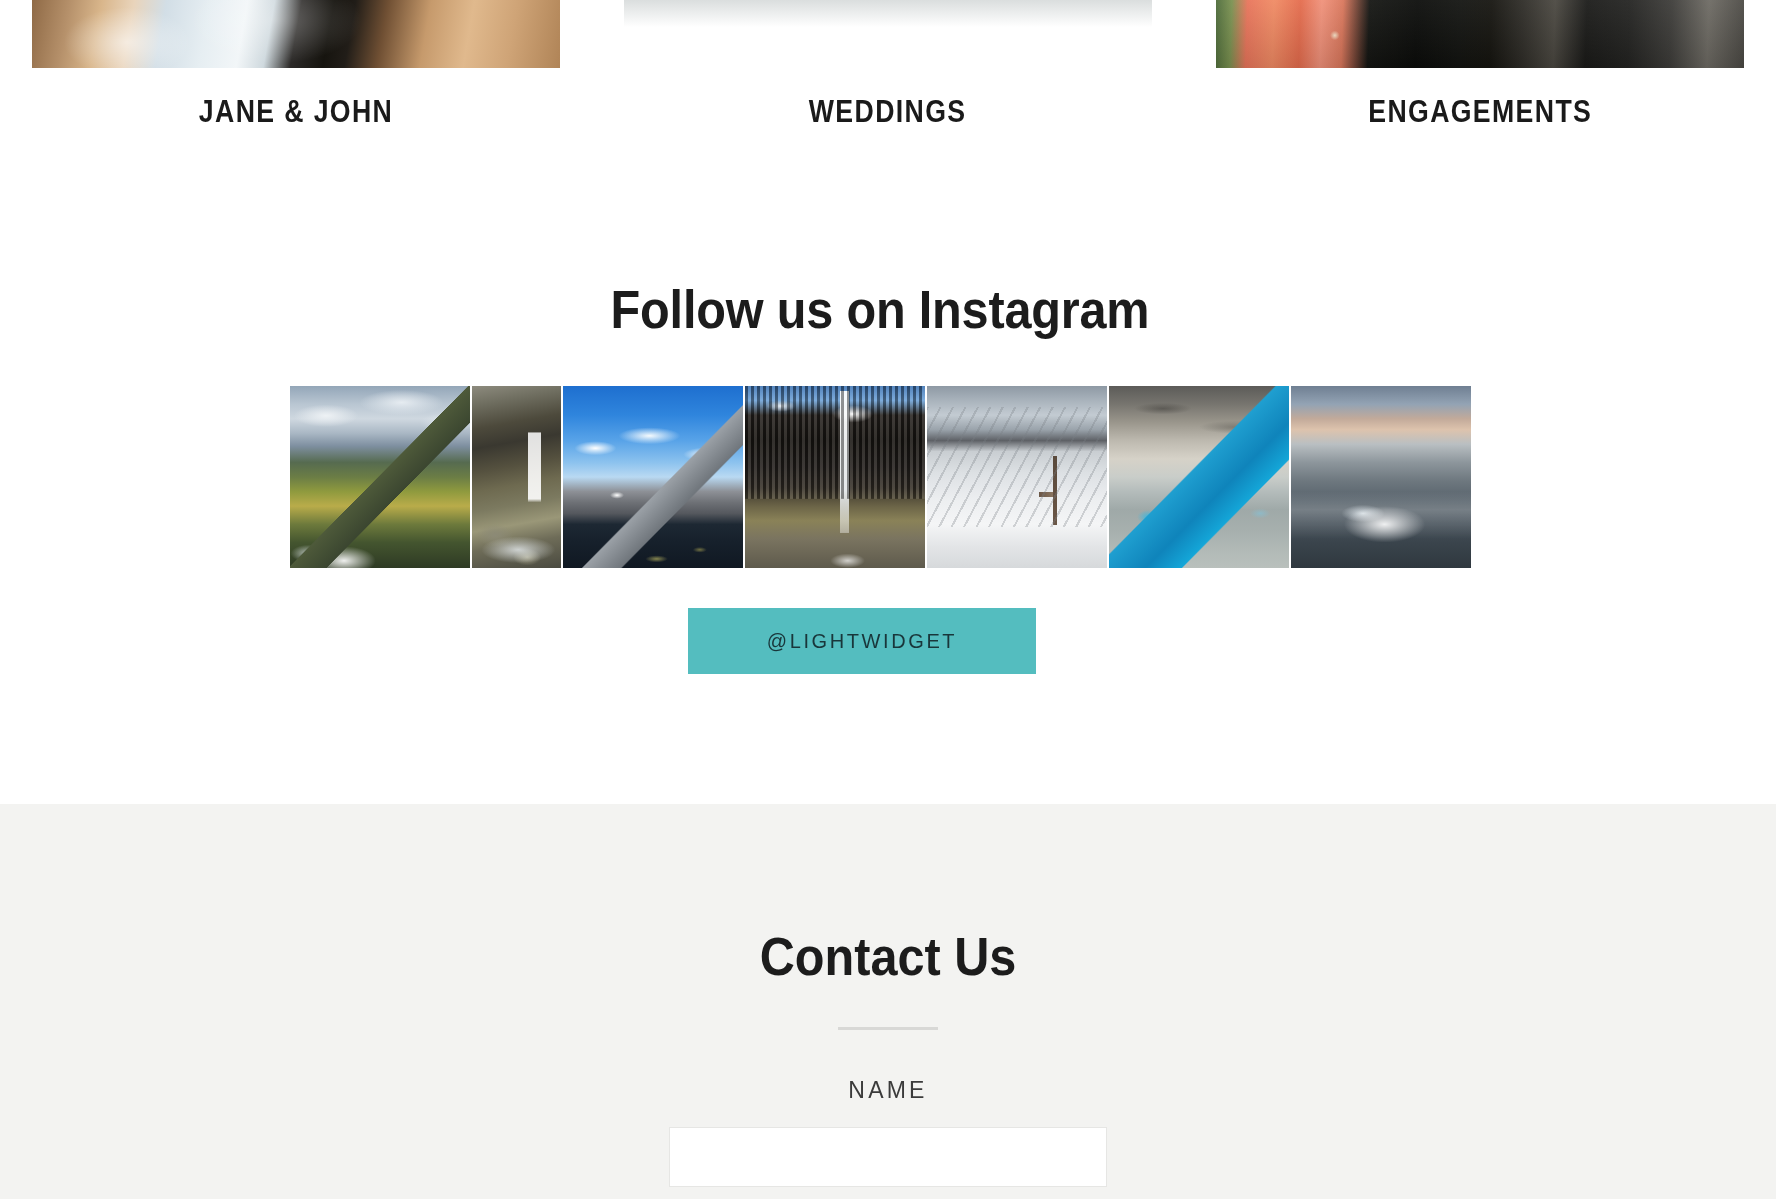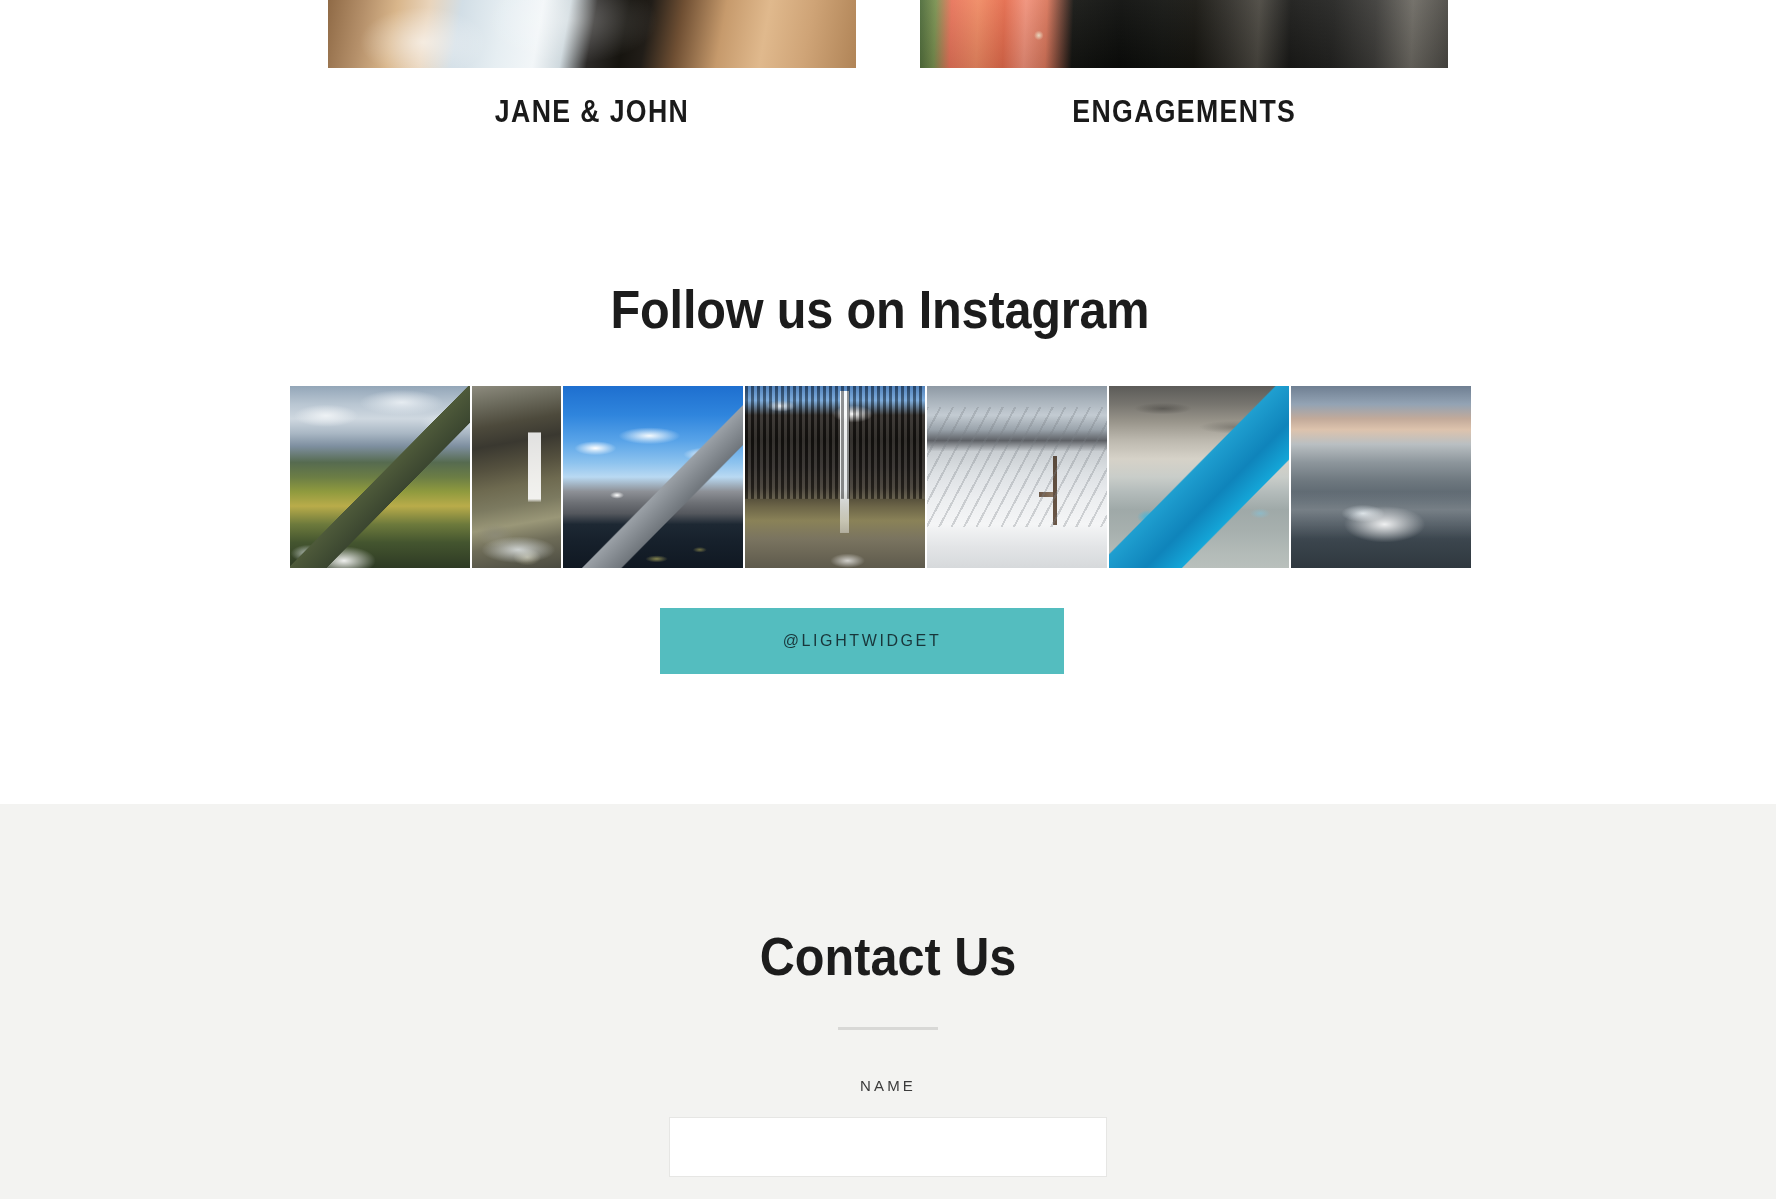--- a/index.html
+++ b/index.html
@@ -422,6 +422,10 @@
     <div class="category-label">JANE &amp; JOHN</div>
   </div>
 
+  <div class="category-card">
+    <span class="category-thumb ph-wed"></span>
+    <div class="category-label">WEDDINGS</div>
+  </div>
 
   <div class="category-card">
     <span class="category-thumb ph-eng"></span>

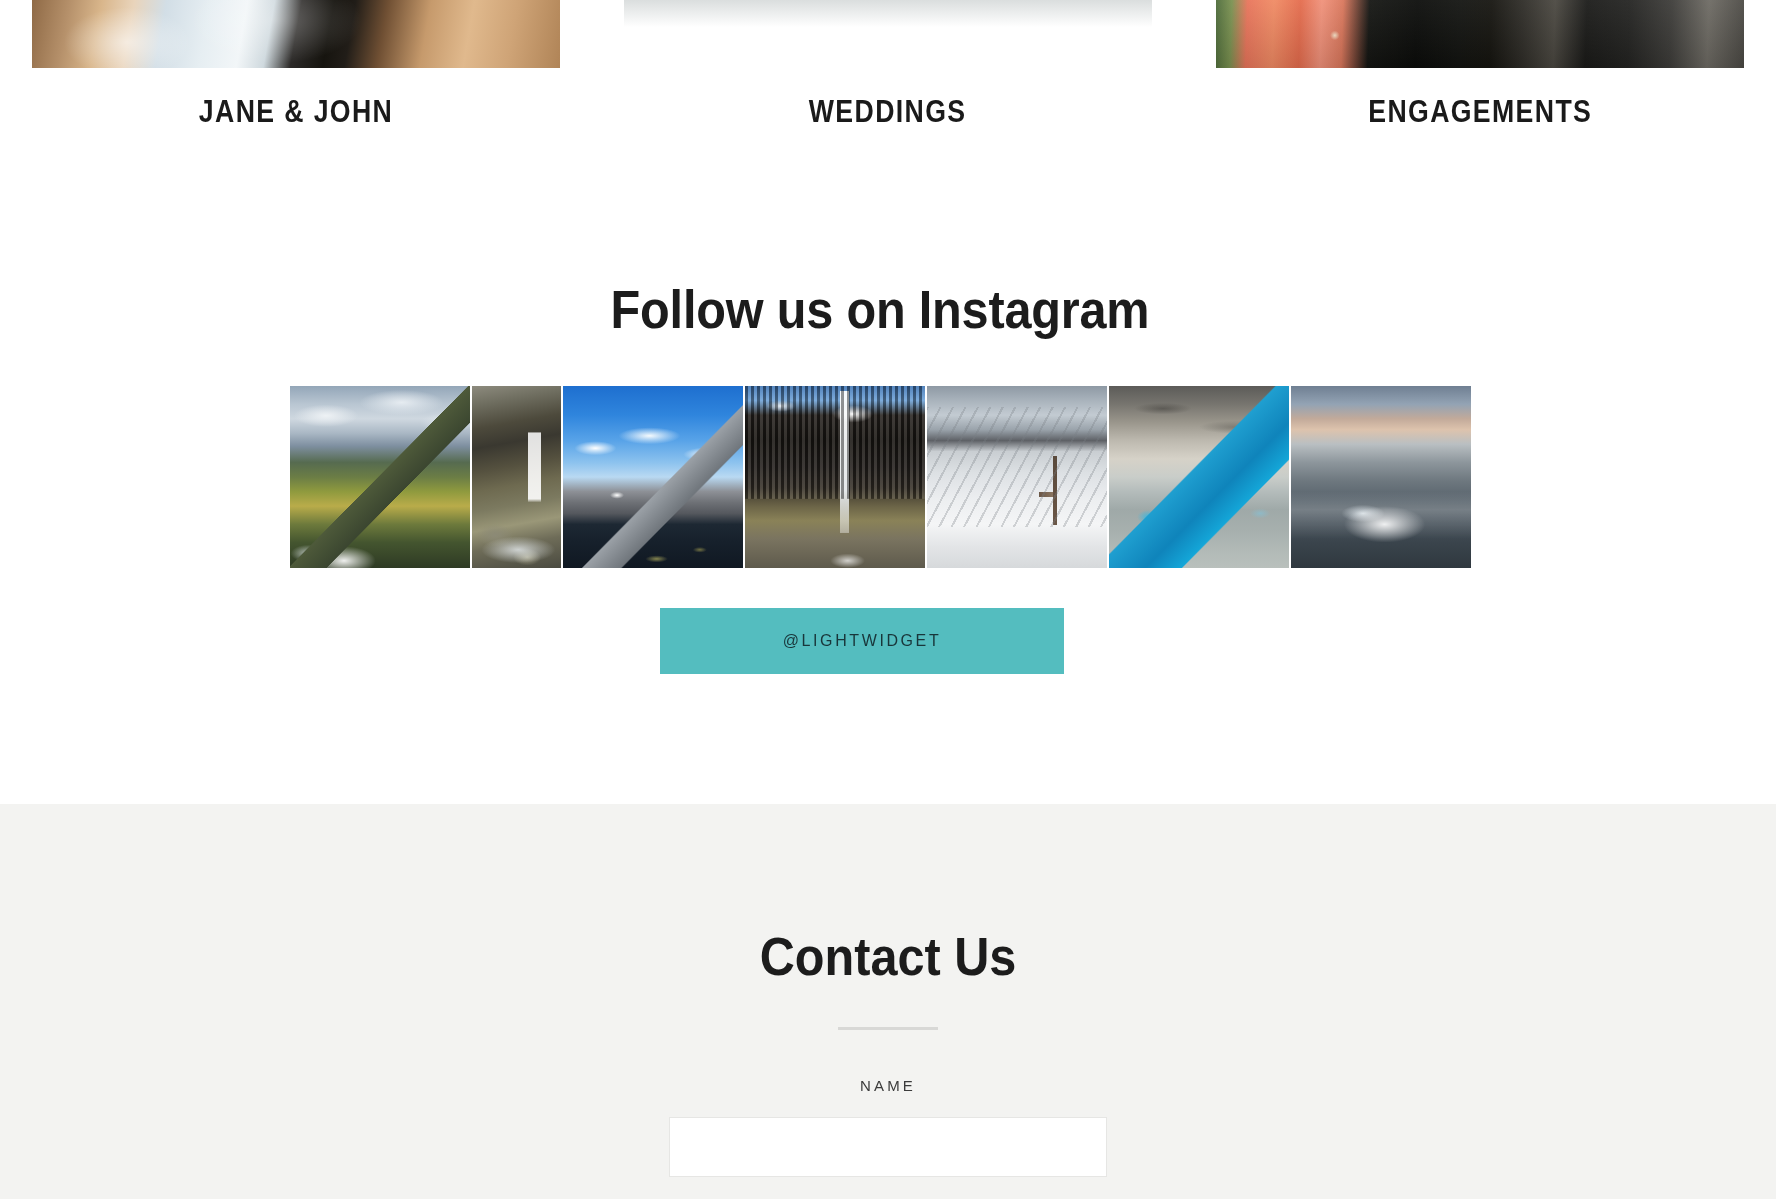--- a/index.html
+++ b/index.html
@@ -341,11 +341,11 @@
     background: #54bdbf;
     color: #19363a;
     border: none;
-    width: 404px;
+    width: 348px;
     height: 66px;
     font-family: "Liberation Sans", sans-serif;
     font-weight: 400;
-    font-size: 16px;
+    font-size: 20px;
     letter-spacing: 2.6px;
     cursor: pointer;
     display: flex;

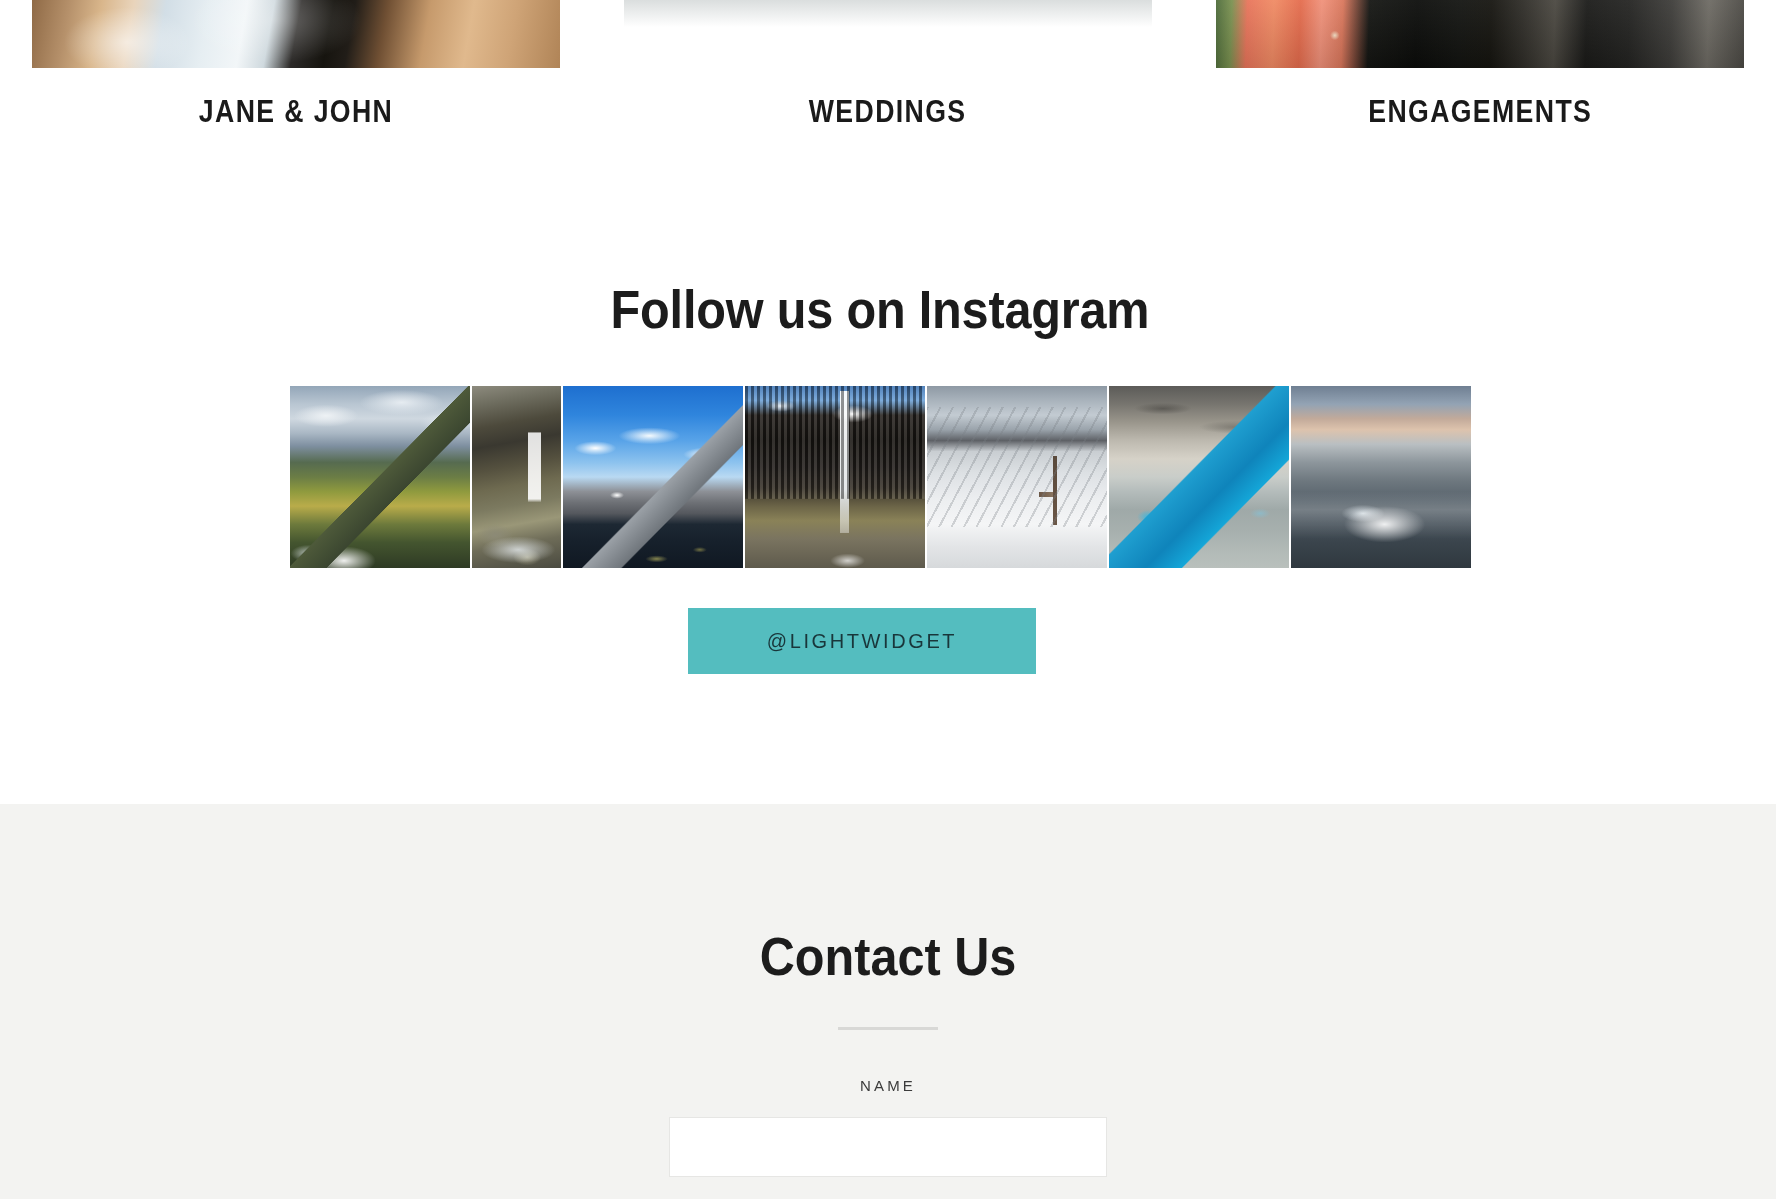--- a/index.html
+++ b/index.html
@@ -393,7 +393,7 @@
   .field-label {
     font-family: "Liberation Sans", sans-serif;
     font-weight: 300;
-    font-size: 15px;
+    font-size: 23px;
     letter-spacing: 3.2px;
     color: #3b3b3b;
     text-transform: uppercase;

